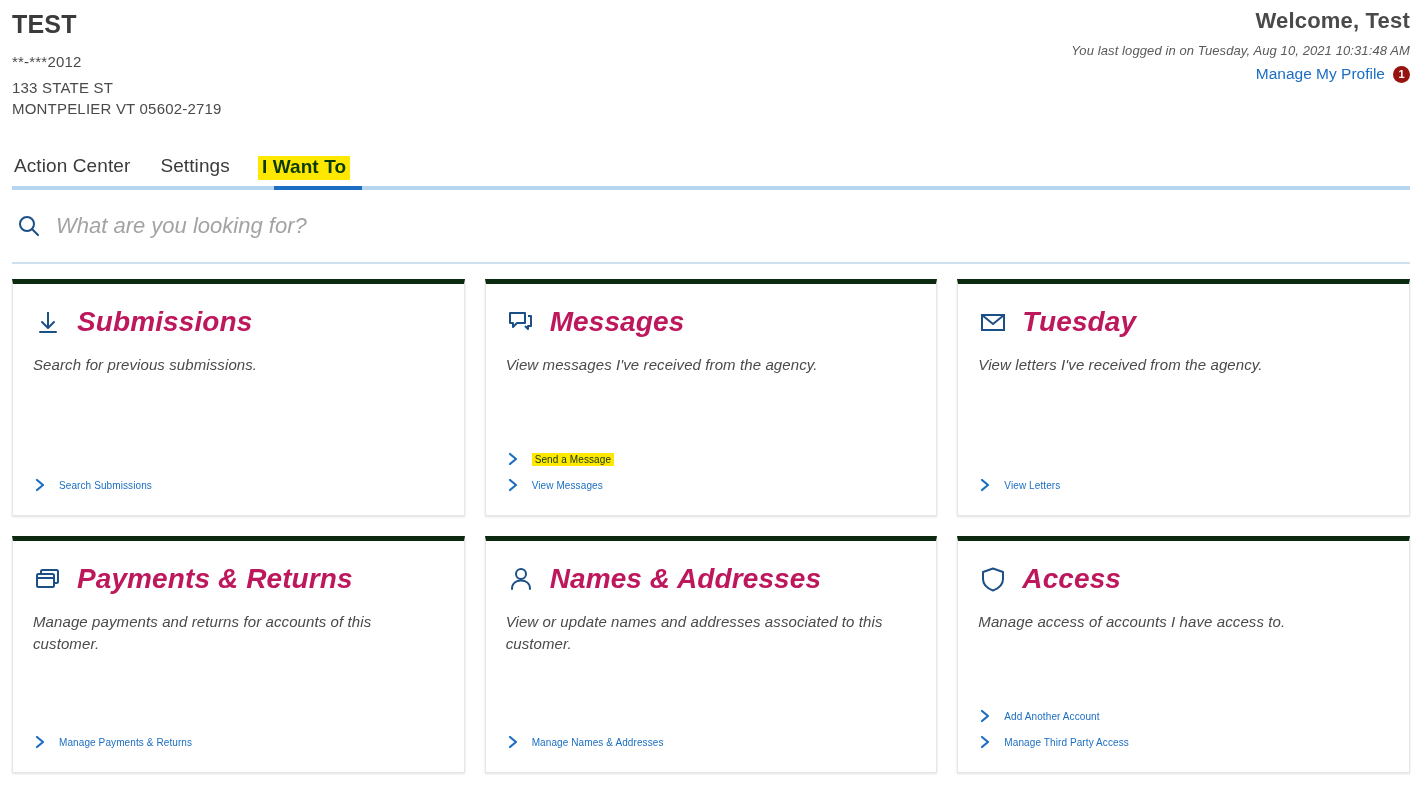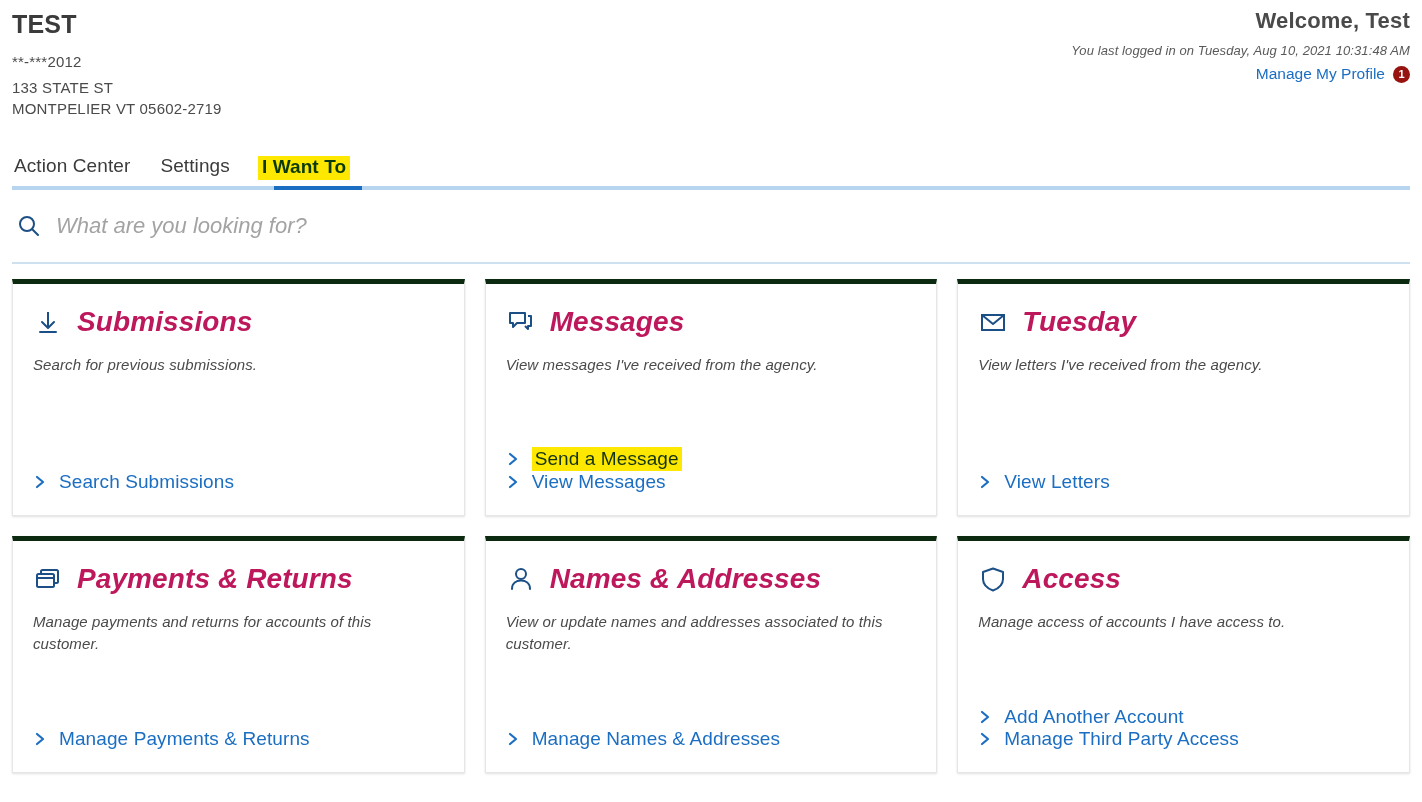--- a/index.html
+++ b/index.html
@@ -85,7 +85,7 @@
   .card-link-row:first-child { margin-top: 0; }
   .chev { flex: 0 0 auto; display: flex; align-items: center; color: #1b6ec2; }
   .card-link {
-    font-size: 19px; color: #1b6ec2; text-decoration: none; cursor: pointer; letter-spacing: .1px; text-align: right;
+    font-size: 10px; color: #1b6ec2; text-decoration: none; cursor: pointer; letter-spacing: .1px; text-align: right;
   }
   .card-link.highlighted { background: #ffe800; color: #123312; padding: 1px 3px; }
 </style>

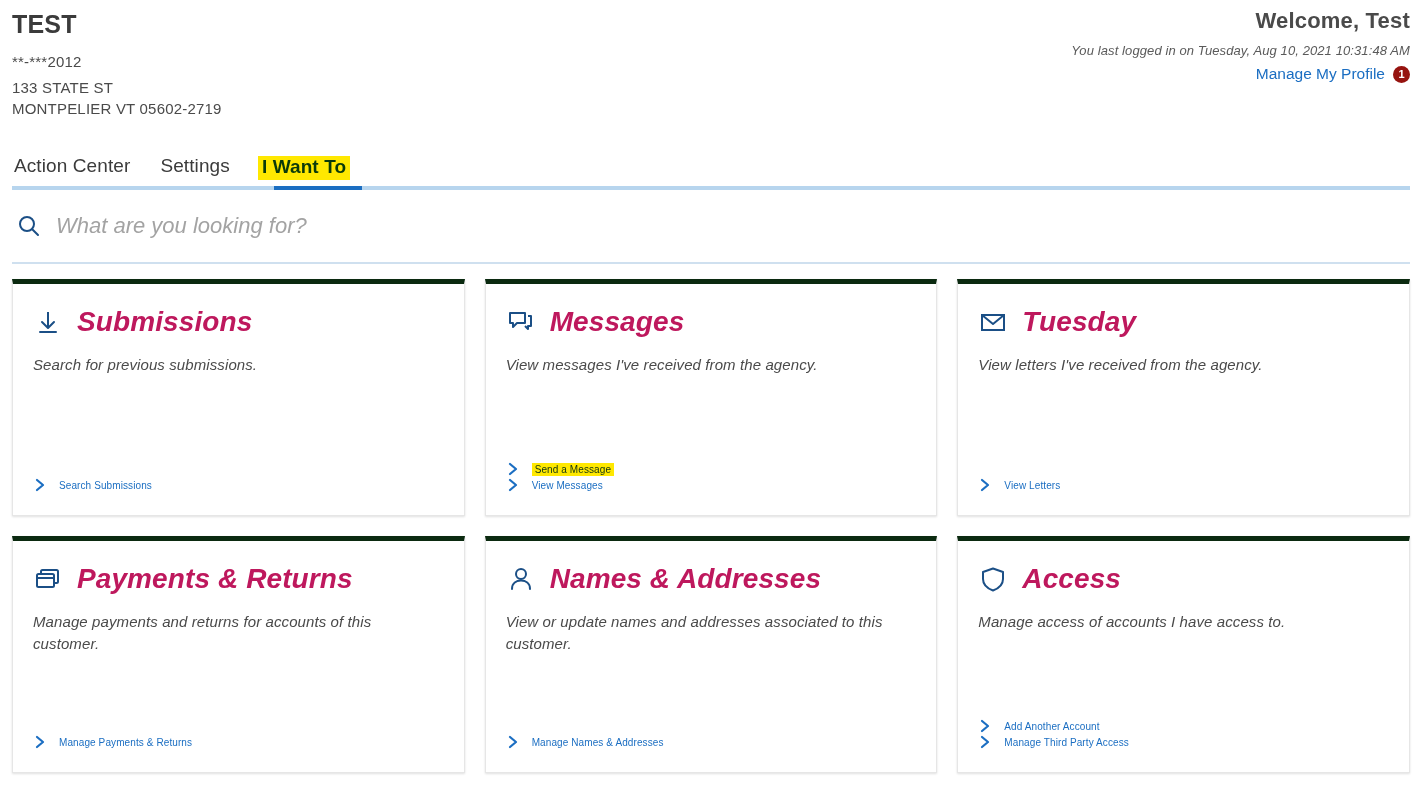--- a/index.html
+++ b/index.html
@@ -81,7 +81,7 @@
   .card-title { font-size: 28px; font-weight: 600; color: #be185d; letter-spacing: .1px; font-style: italic; }
   .card-desc { margin-top: 16px; font-size: 15px; line-height: 22px; color: #4a4a4a; max-width: 400px; letter-spacing: .1px; font-style: italic; }
   .card-links { position: absolute; left: 20px; bottom: 22px; right: 20px; }
-  .card-link-row { display: flex; align-items: center; gap: 12px; }
+  .card-link-row { display: flex; align-items: center; gap: 12px; margin-top: 10px; }
   .card-link-row:first-child { margin-top: 0; }
   .chev { flex: 0 0 auto; display: flex; align-items: center; color: #1b6ec2; }
   .card-link {

